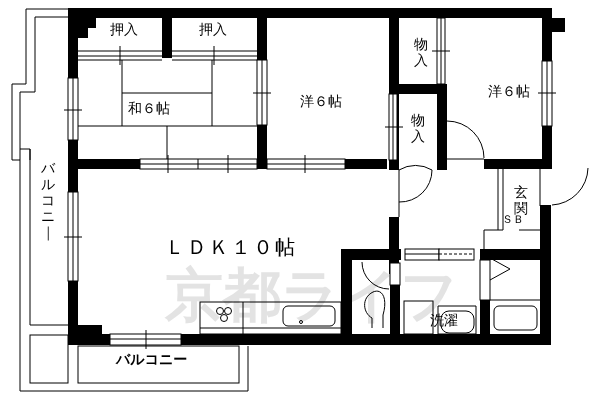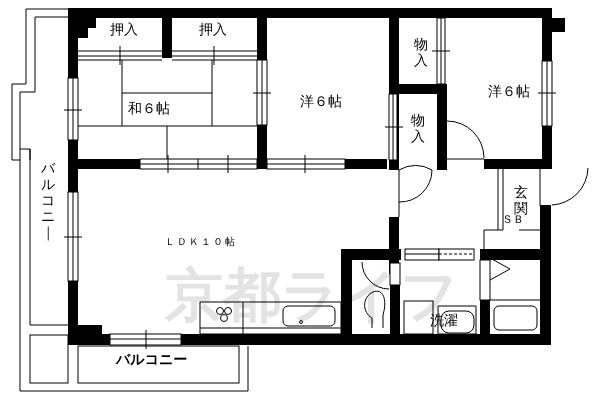--- a/index.html
+++ b/index.html
@@ -189,7 +189,7 @@
     <div>物</div>
     <div>入</div>
   </div>
-<div class="lbl" style="left:165px;top:237px;font-size:10px;letter-spacing:2px;">ＬＤＫ１０帖</div>
+<div class="lbl" style="left:165px;top:237px;font-size:20px;letter-spacing:2px;">ＬＤＫ１０帖</div>
 <div class="vlbl" style="left:514px;top:184px;width:14px;">
     <div>玄</div>
     <div>関</div>

